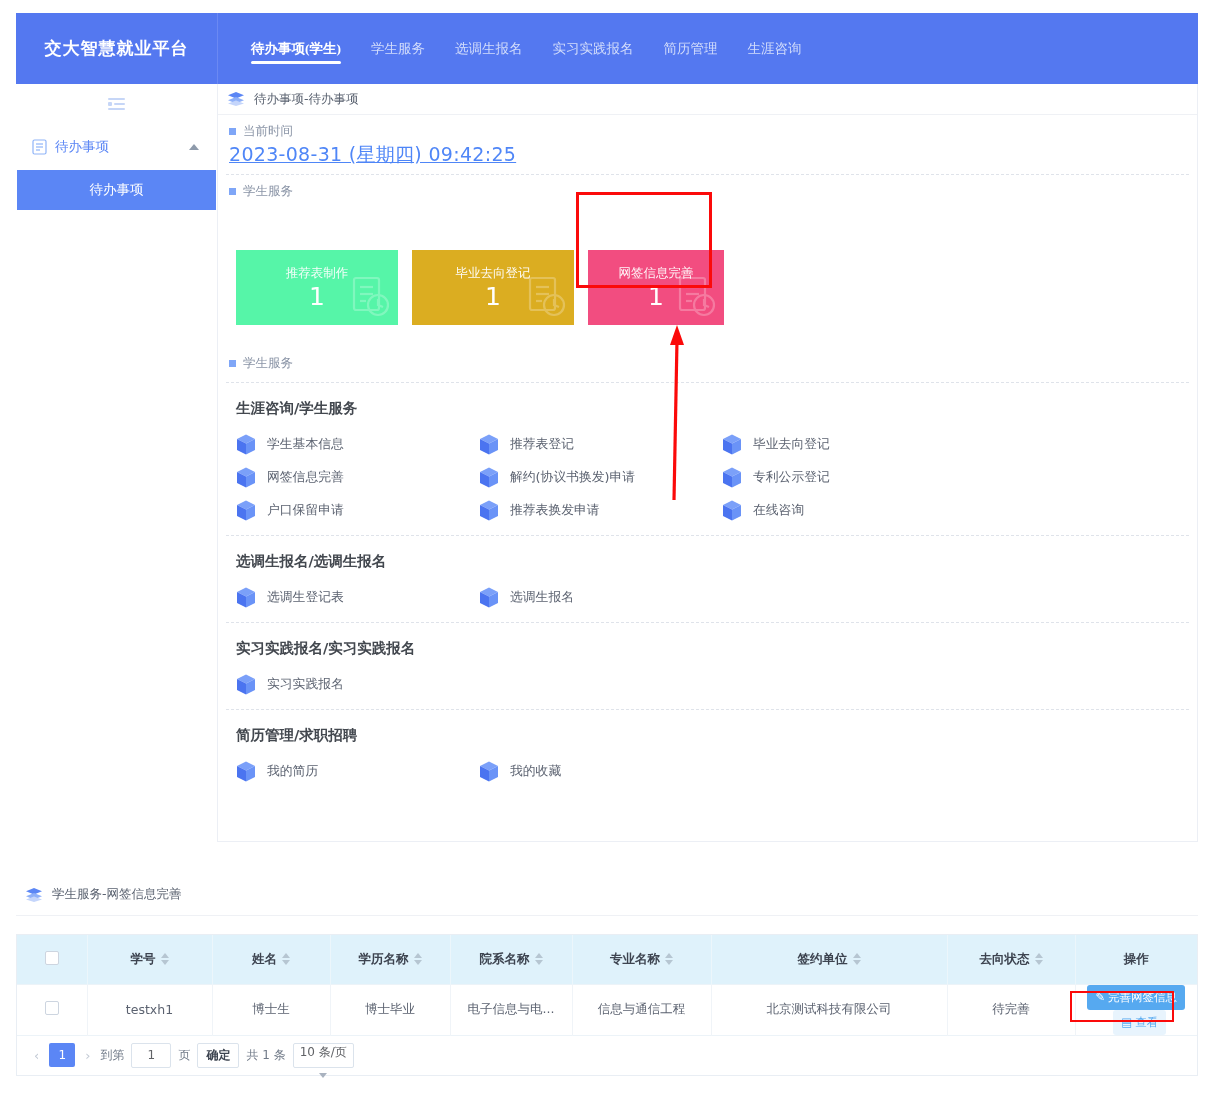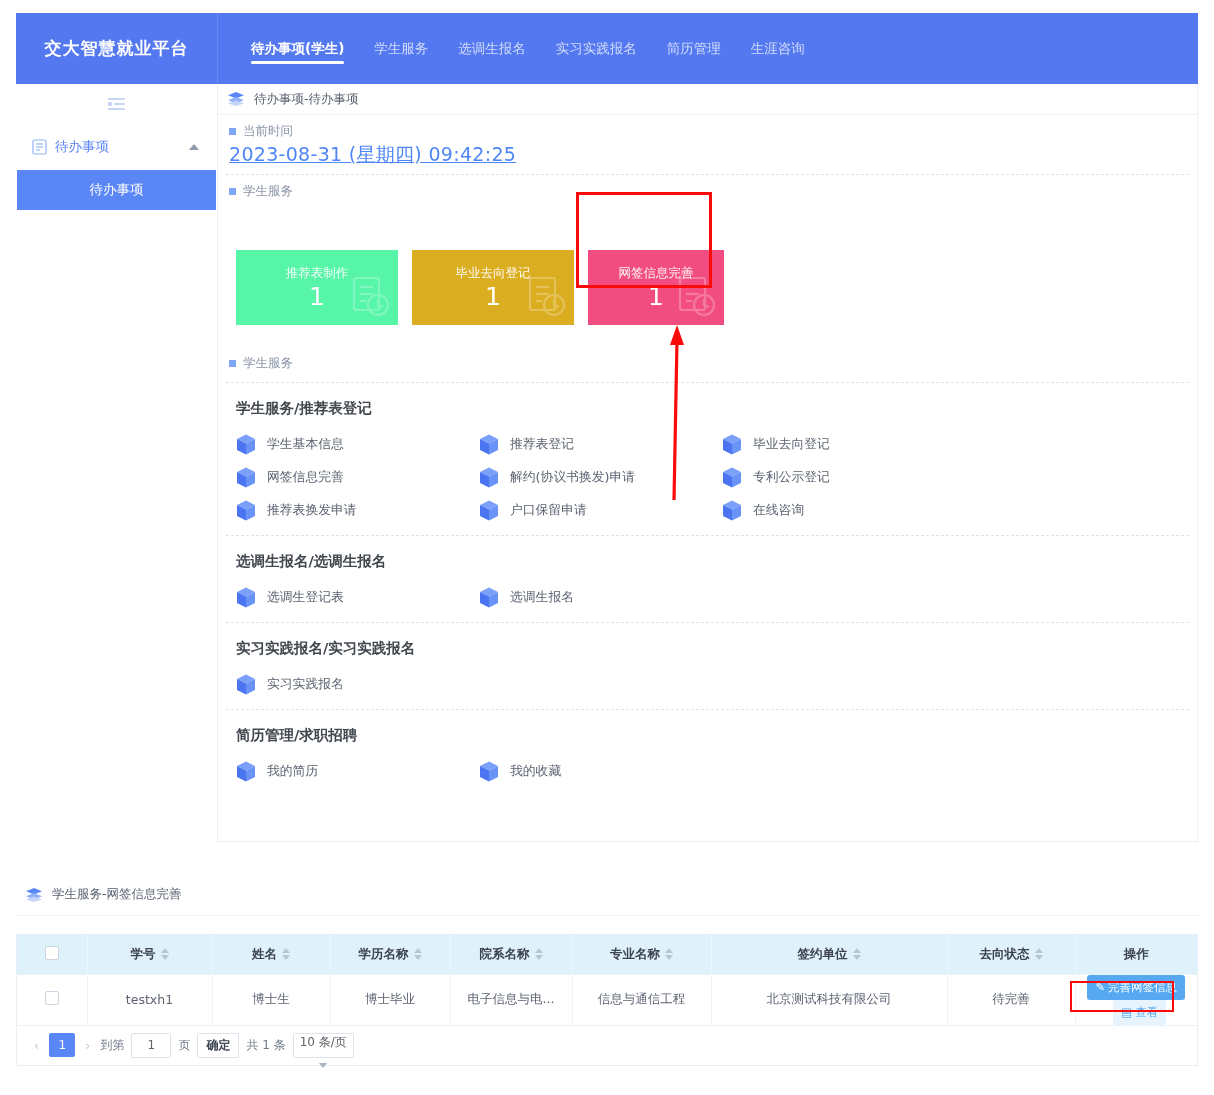--- a/index.html
+++ b/index.html
@@ -16,7 +16,7 @@
   
   .topnav {
     position: absolute; left: 16px; top: 13px; width: 1182px; height: 71px;
-    background: #5478f0; display: flex; align-items: stretch;
+    background: #5478f0; display: flex; align-items: stretch; font-family: Liberation Serif, serif;
   }
   .brand {
     width: 202px; display: flex; align-items: center; justify-content: center;

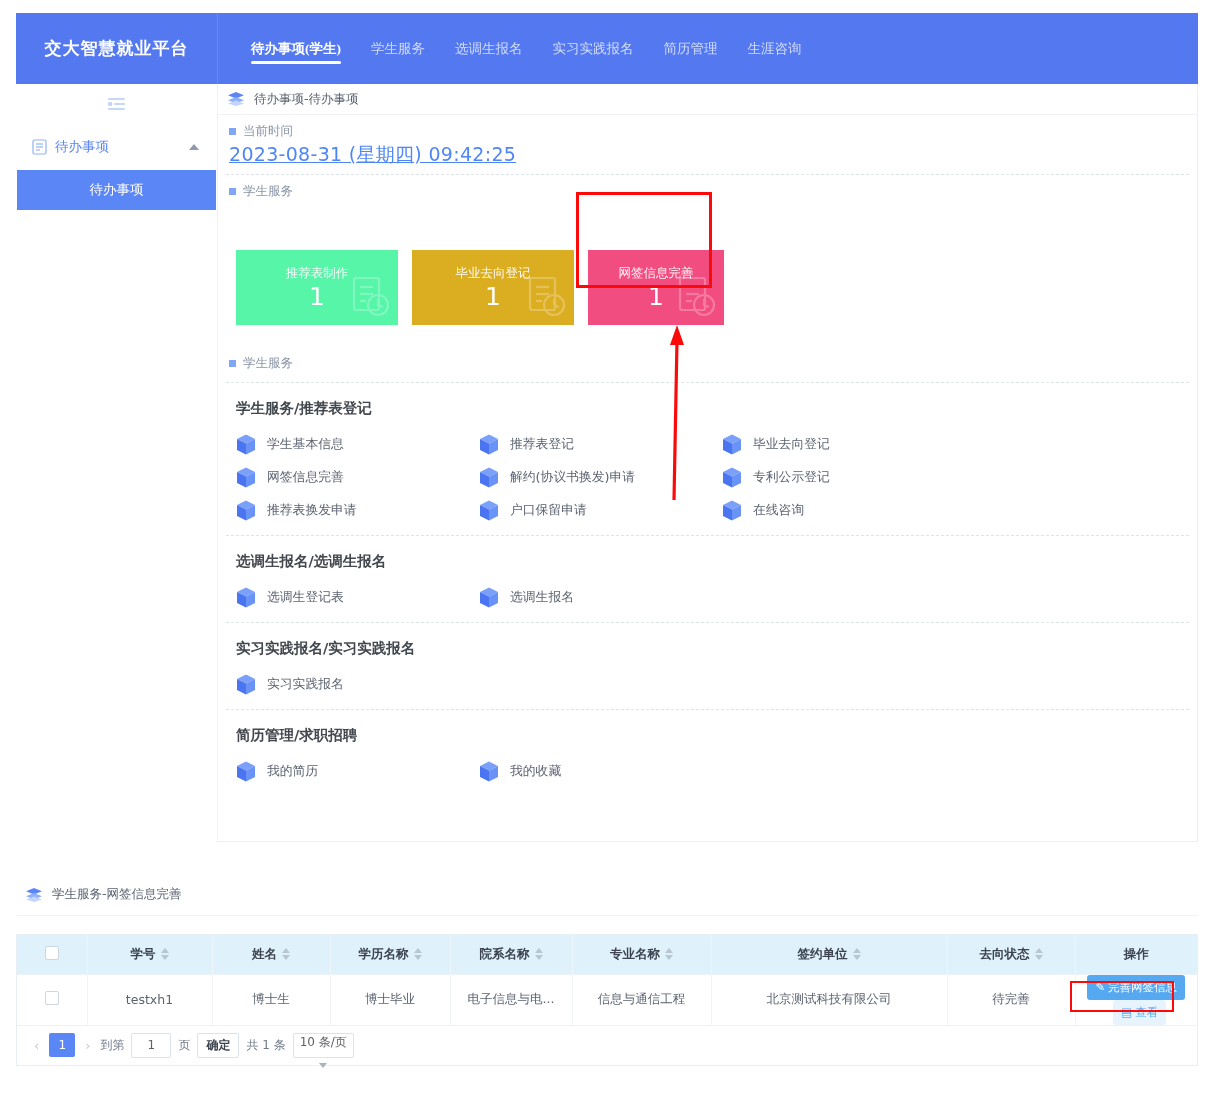--- a/index.html
+++ b/index.html
@@ -305,7 +305,7 @@
     <div class="dashed" style="margin-top:8px"></div>
 
     <div class="svc-block">
-      <div class="svc-title">学生服务/推荐表登记</div>
+      <div class="svc-title">生涯咨询/学生服务</div>
       <div class="svc-grid">
         <div class="svc-item">
           <span class="cube">

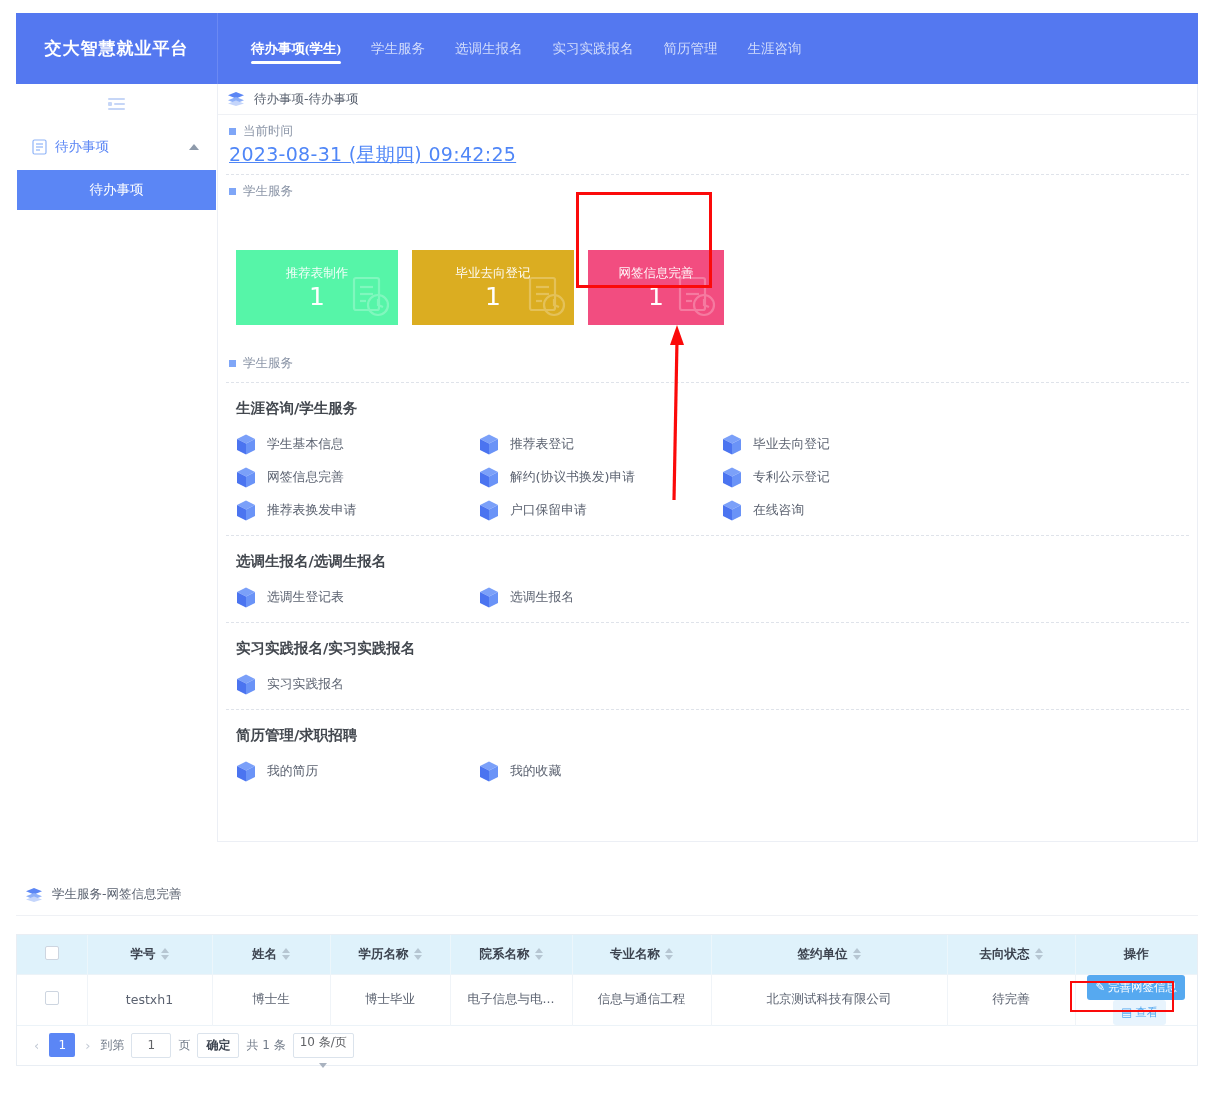--- a/index.html
+++ b/index.html
@@ -375,17 +375,17 @@
                 <polygon points="19,5 10,9.5 10,20.5 19,16" fill="#6a93f7"></polygon>
               </svg>
           </span>
+          <span class="slabel">户口保留申请</span>
+        </div>
+        <div class="svc-item">
+          <span class="cube">
+            <svg width="20" height="21" viewBox="0 0 20 21">
+                <polygon points="10,0.5 19,5 10,9.5 1,5" fill="#7ba0f9"></polygon>
+                <polygon points="1,5 10,9.5 10,20.5 1,16" fill="#4b74f0"></polygon>
+                <polygon points="19,5 10,9.5 10,20.5 19,16" fill="#6a93f7"></polygon>
+              </svg>
+          </span>
           <span class="slabel">推荐表换发申请</span>
-        </div>
-        <div class="svc-item">
-          <span class="cube">
-            <svg width="20" height="21" viewBox="0 0 20 21">
-                <polygon points="10,0.5 19,5 10,9.5 1,5" fill="#7ba0f9"></polygon>
-                <polygon points="1,5 10,9.5 10,20.5 1,16" fill="#4b74f0"></polygon>
-                <polygon points="19,5 10,9.5 10,20.5 19,16" fill="#6a93f7"></polygon>
-              </svg>
-          </span>
-          <span class="slabel">户口保留申请</span>
         </div>
         <div class="svc-item">
           <span class="cube">

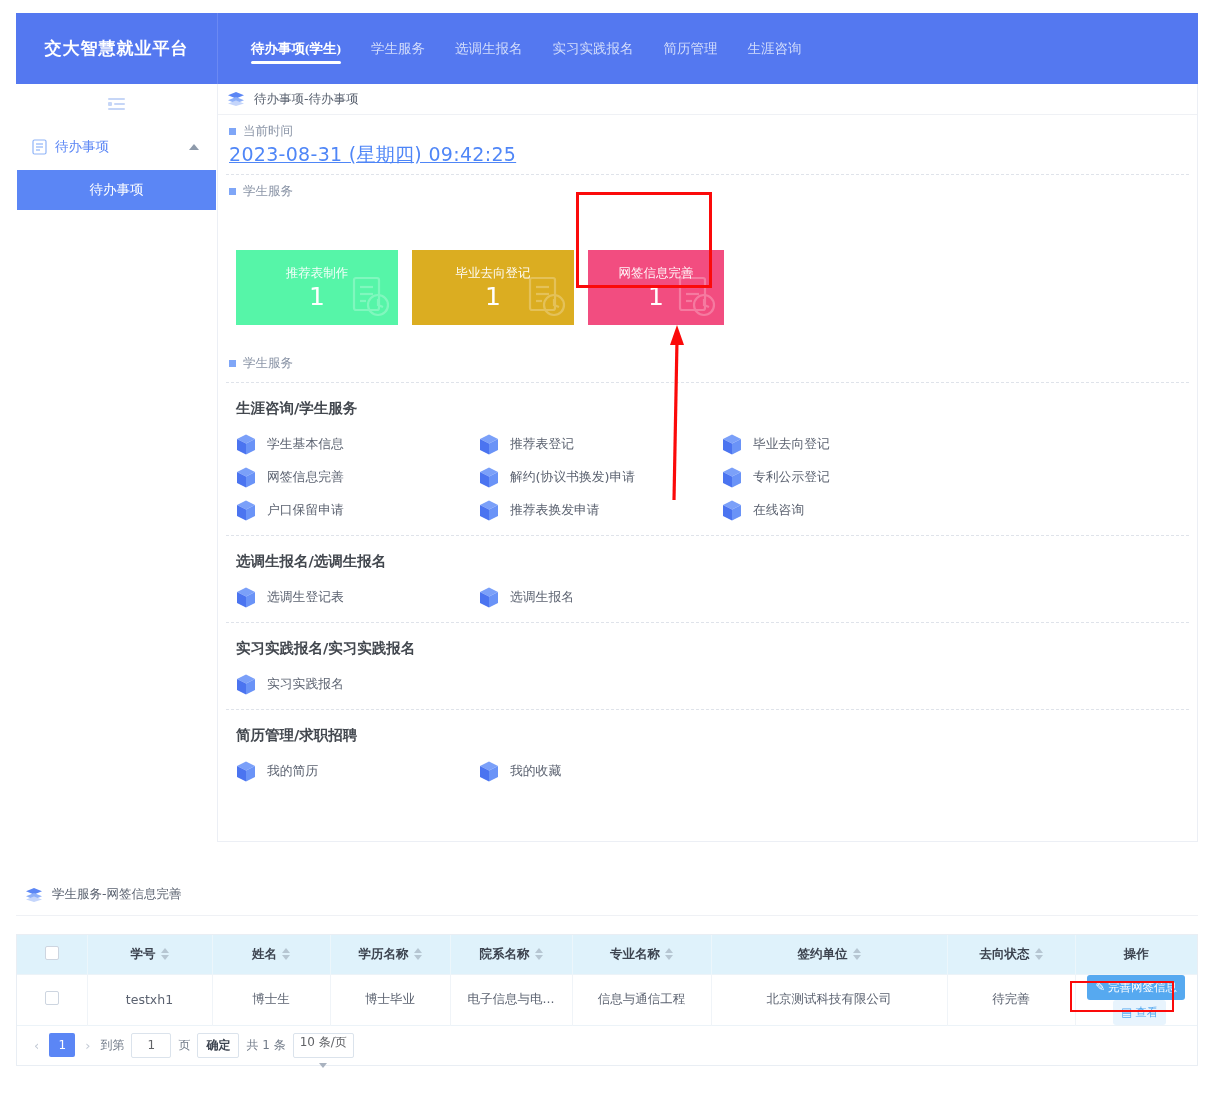--- a/index.html
+++ b/index.html
@@ -128,7 +128,7 @@
   table { width: 100%; border-collapse: collapse; }
   thead th {
     background: #dff2fb; color: #3d4450; font-size: 12.5px; font-weight: 700;
-    height: 39px; border-right: 1px solid #ecf6fb; white-space: nowrap;
+    height: 49px; border-right: 1px solid #ecf6fb; white-space: nowrap;
   }
   thead th:last-child { border-right: none; }
   .th-in { display: inline-flex; align-items: center; gap: 5px; justify-content: center; }

